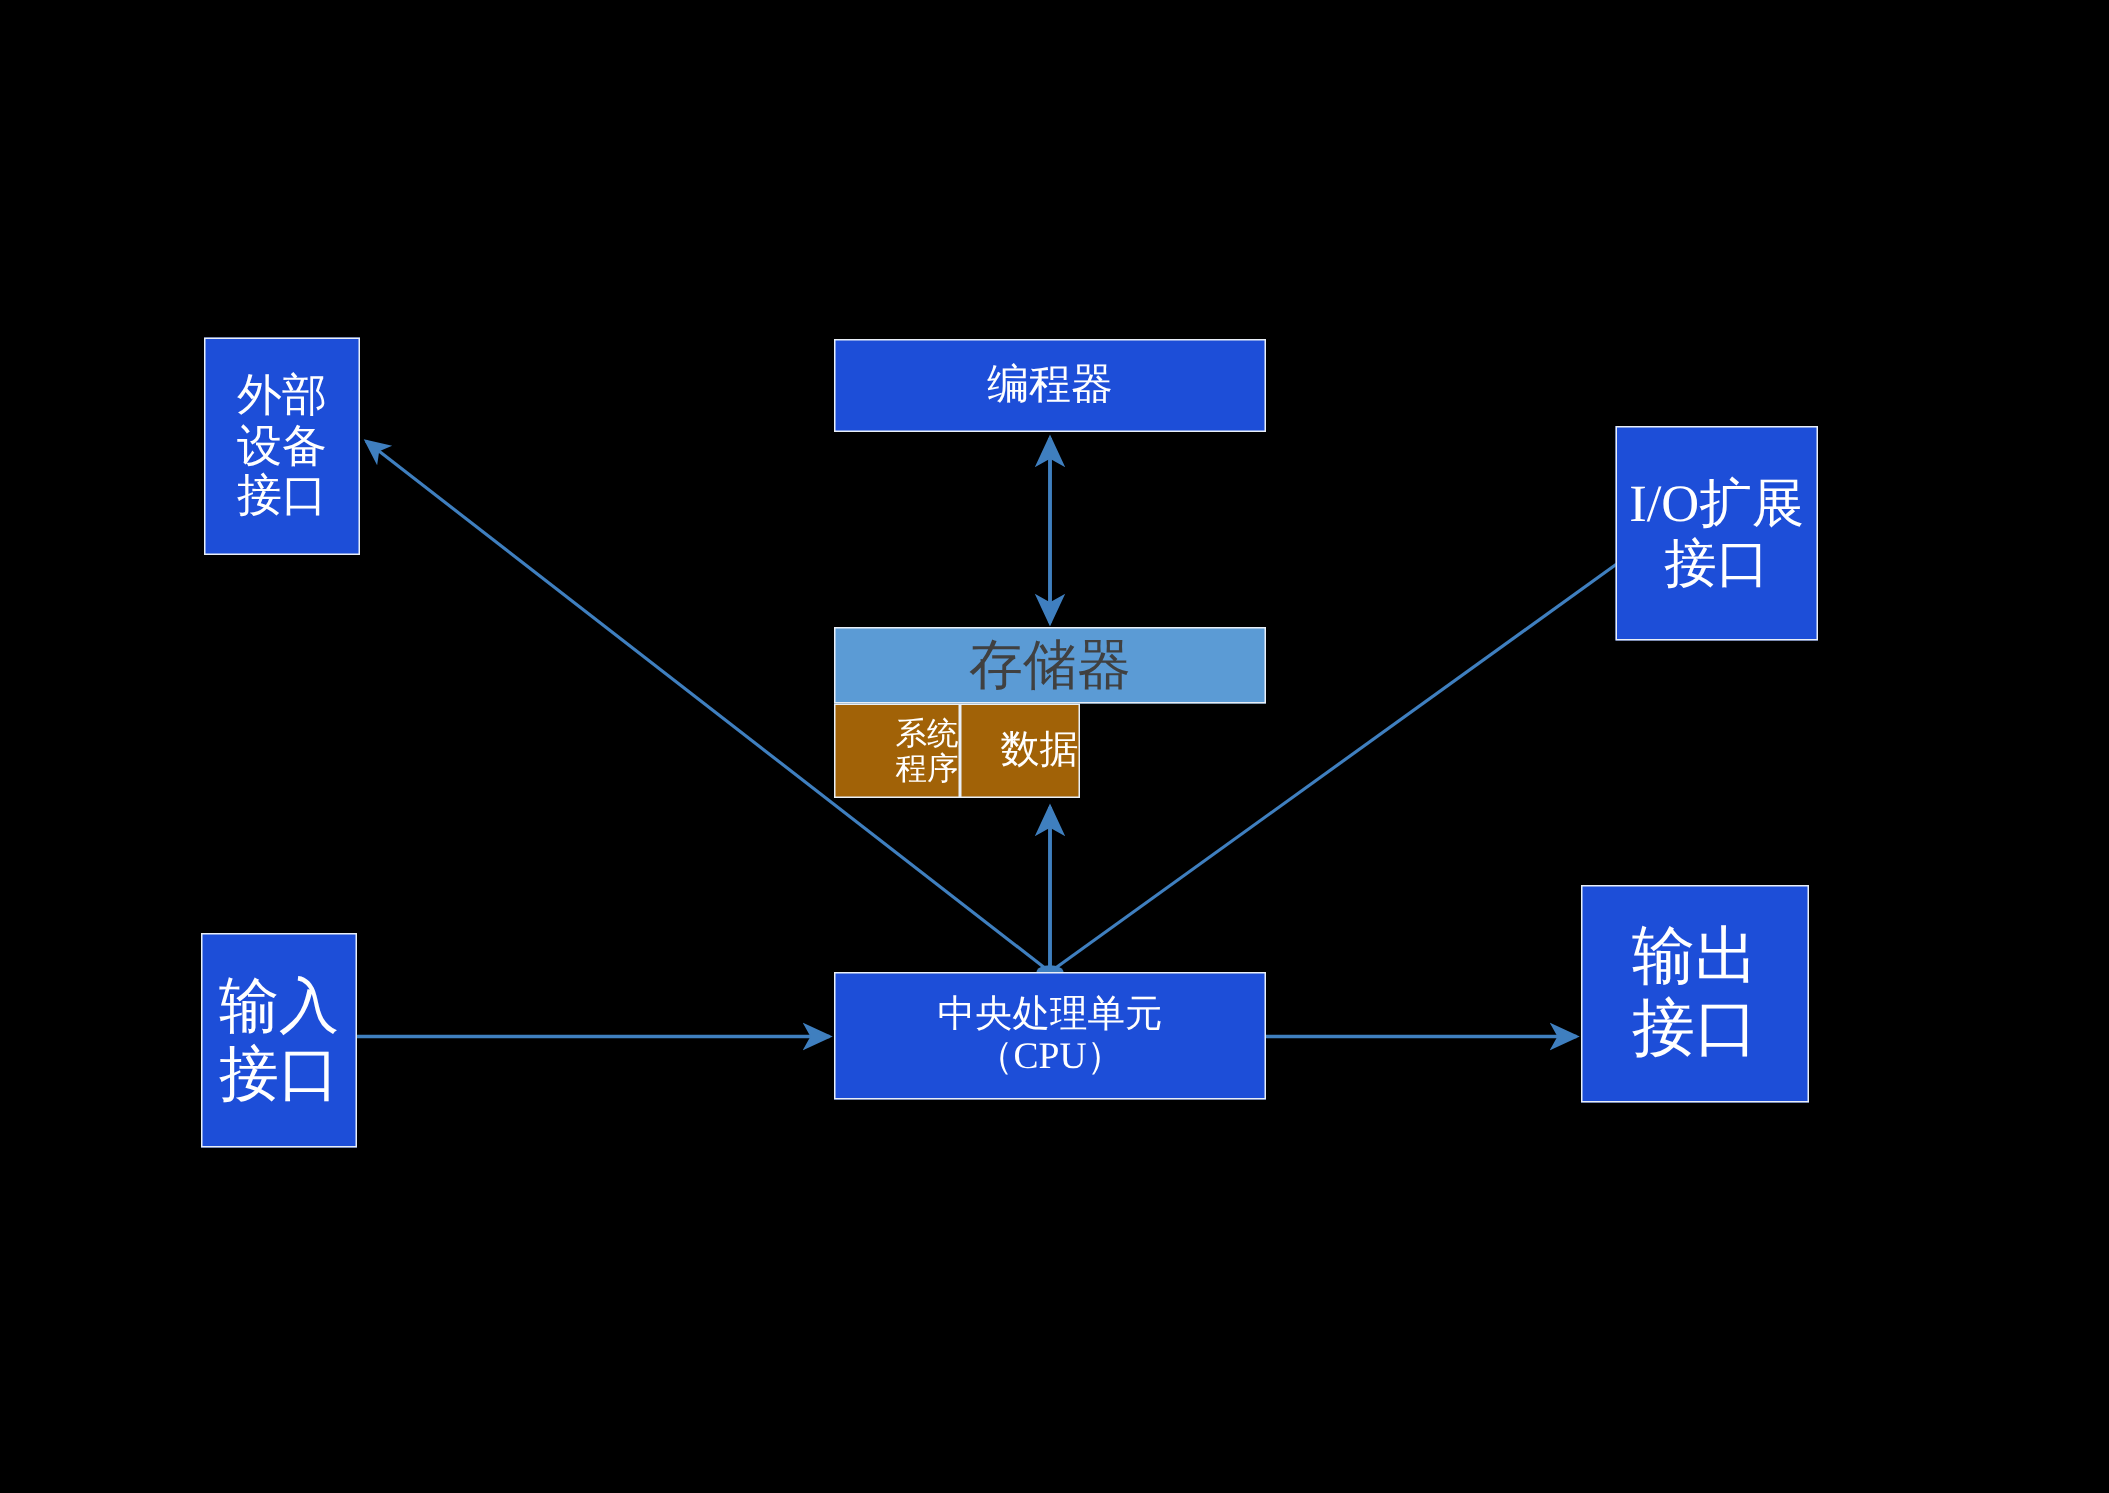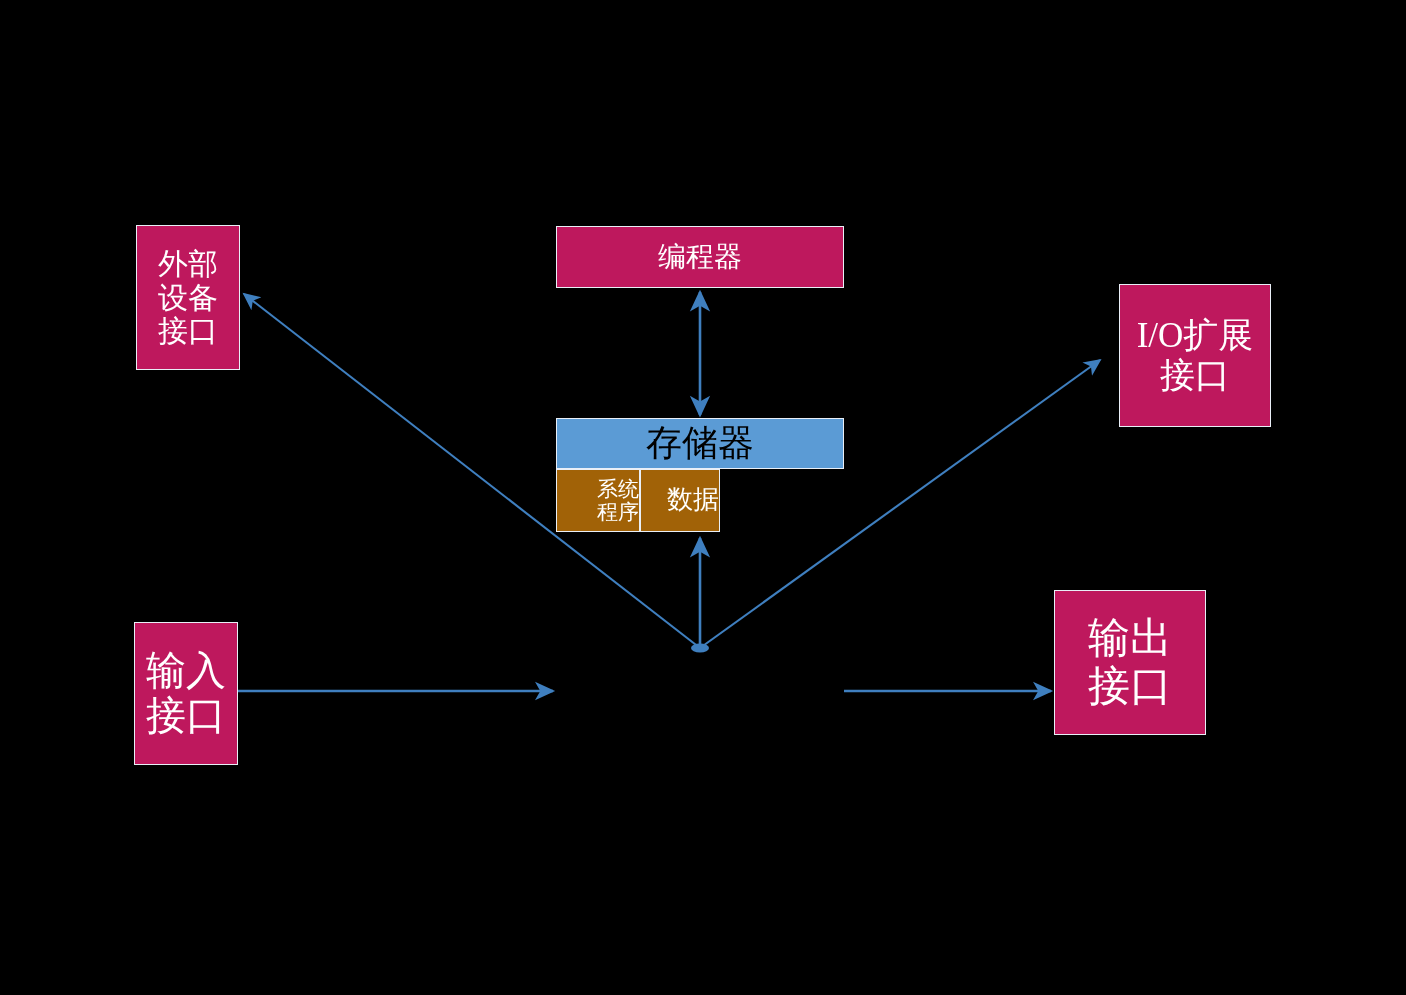--- a/index.html
+++ b/index.html
@@ -26,7 +26,7 @@
   .node {
     position: absolute;
     box-sizing: border-box;
-    background: #be185d;
+    background: #1d4ed8;
     border: 1px solid #E9EFF7;
     color: #FFFFFF;
     display: flex;

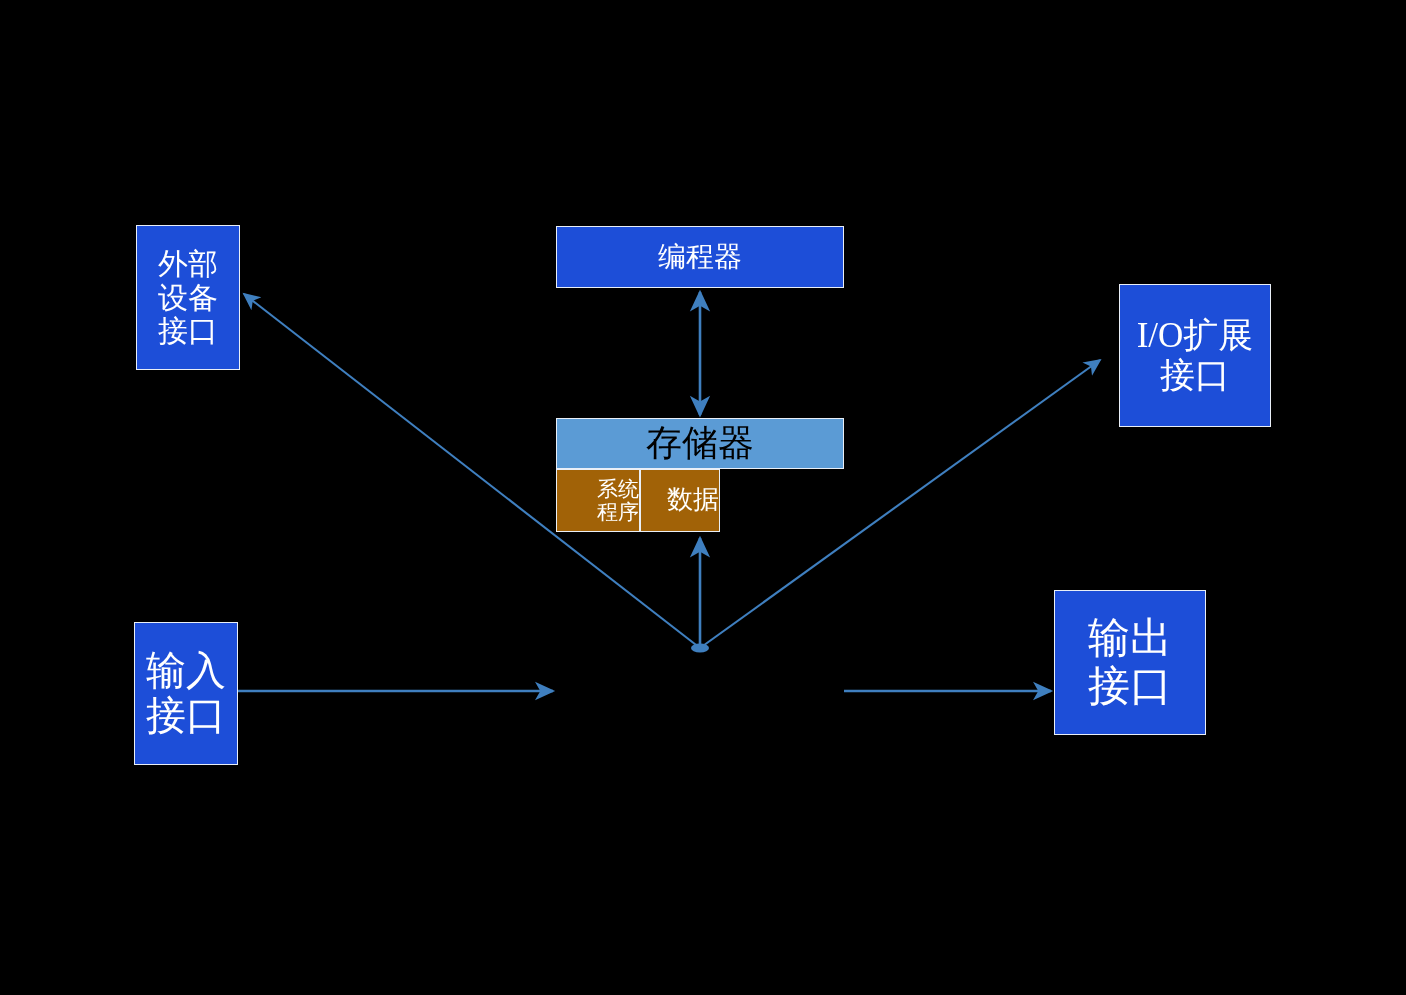--- a/index.html
+++ b/index.html
@@ -47,7 +47,7 @@
     font-size: 28px;
   }
   #node-io-expansion {
-    left: 1119px; top: 284px; width: 152px; height: 143px;
+    left: 1077px; top: 284px; width: 135px; height: 143px;
     font-size: 35px;
   }
   #node-input-interface {

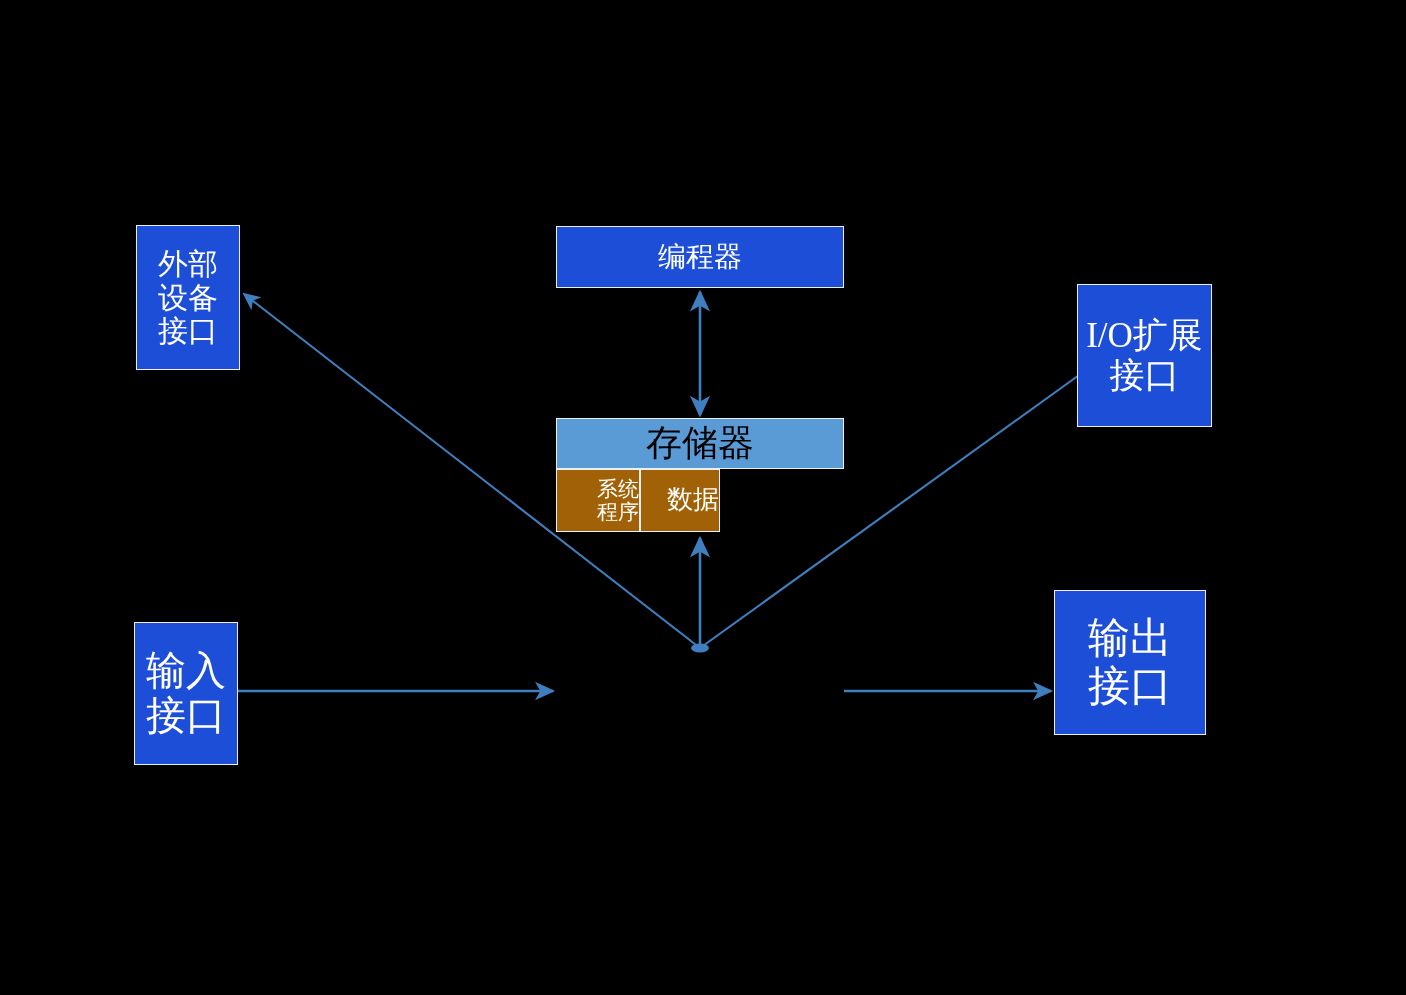--- a/index.html
+++ b/index.html
@@ -75,7 +75,7 @@
     width: 288px; height: 51px;
     background: #5B9BD5;
     border: 1px solid #E9EFF7;
-    color: #000000;
+    color: #404040;
     font-size: 36px;
     display: flex; align-items: center; justify-content: center;
   }

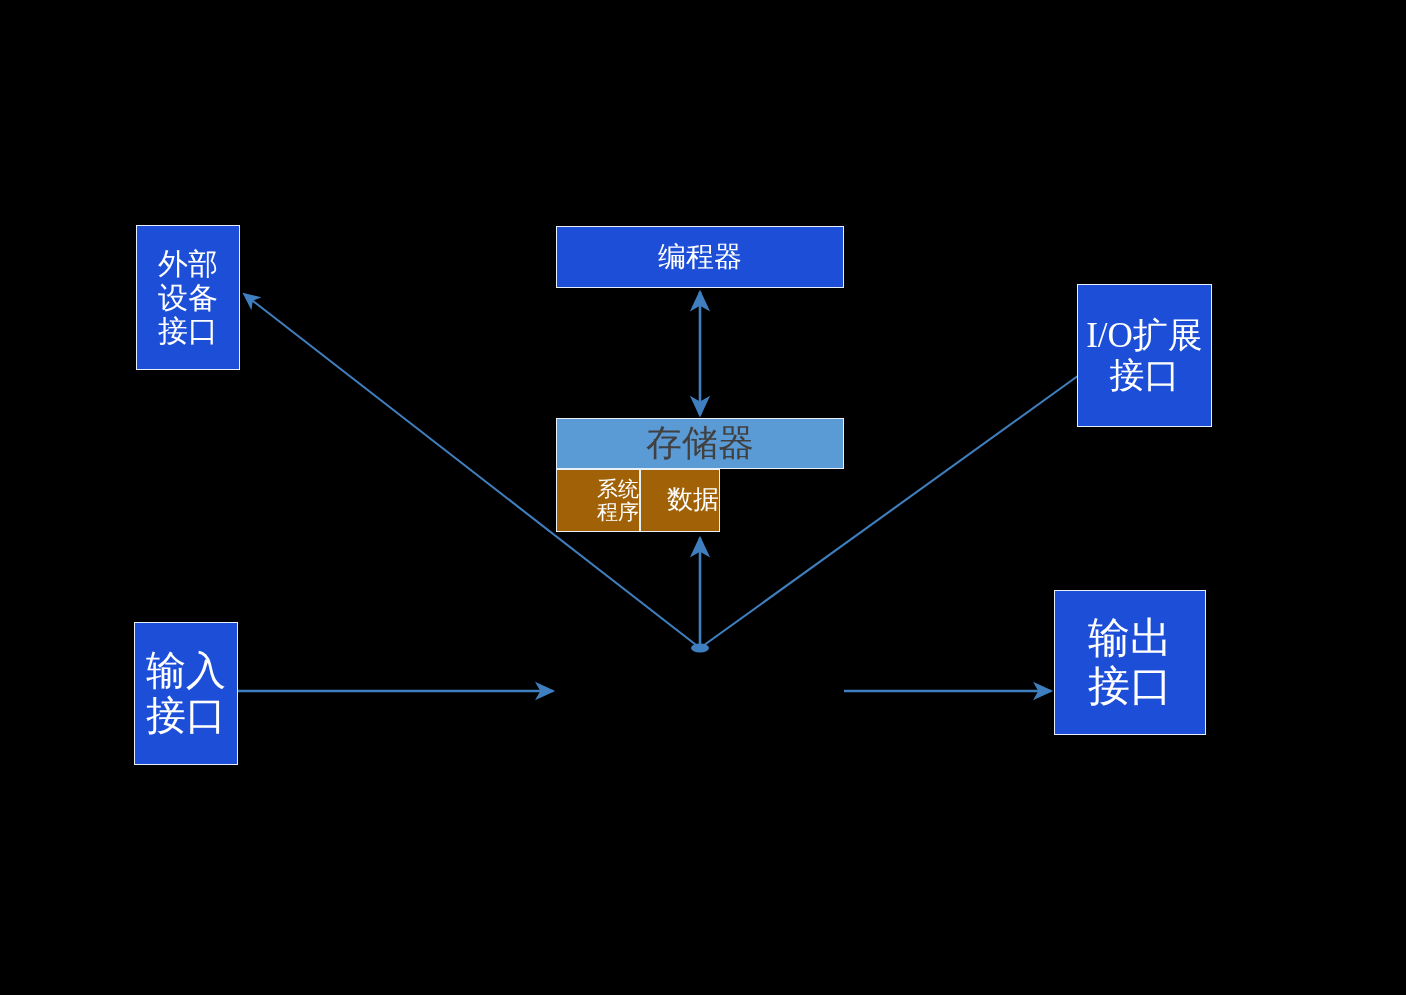--- a/index.html
+++ b/index.html
@@ -166,6 +166,10 @@
 接口</span>
   </div>
 
+  <div class="node" id="node-cpu">
+    <span>中央处理单元
+（CPU）</span>
+  </div>
 
   <div class="node" id="node-output-interface">
     <span>输出

